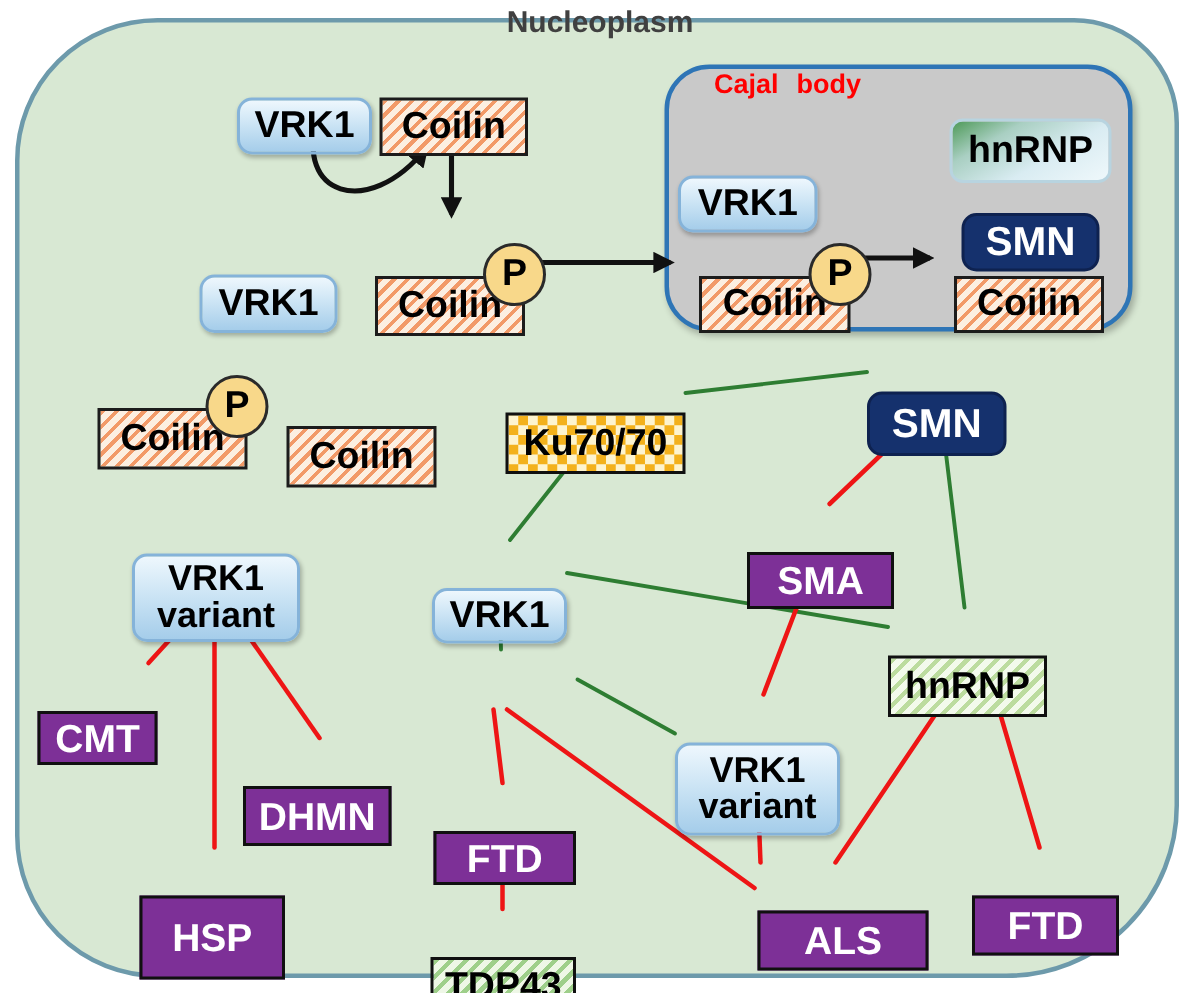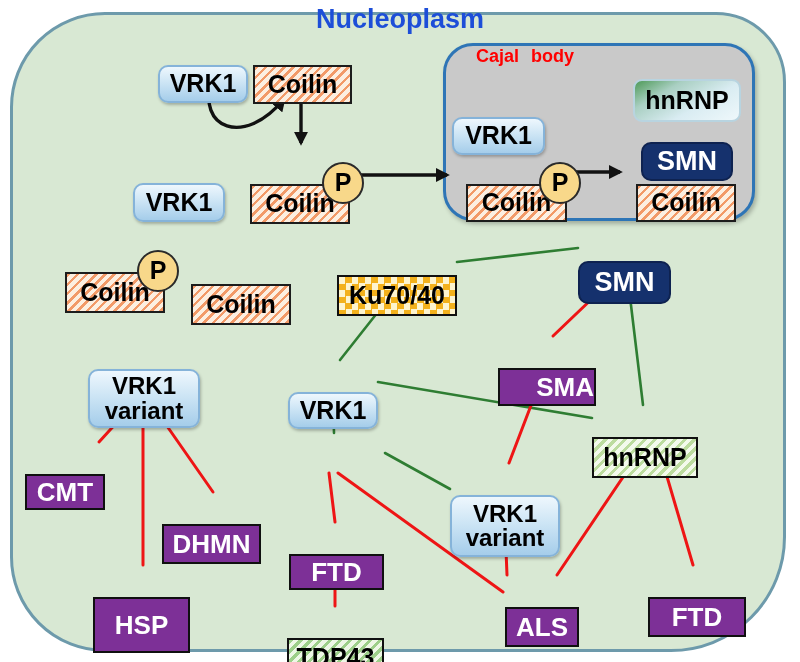--- a/index.html
+++ b/index.html
@@ -19,7 +19,7 @@
   }
   .title{
     position:absolute;top:4px;left:50%;transform:translateX(-50%);
-    color:#1d4ed8;font-weight:bold;font-size:27px;white-space:nowrap;z-index:6;
+    color:#404040;font-weight:bold;font-size:20px;white-space:nowrap;z-index:6;
   }
   .cajal-label{
     position:absolute;left:476px;top:46px;color:#ff0000;font-weight:bold;

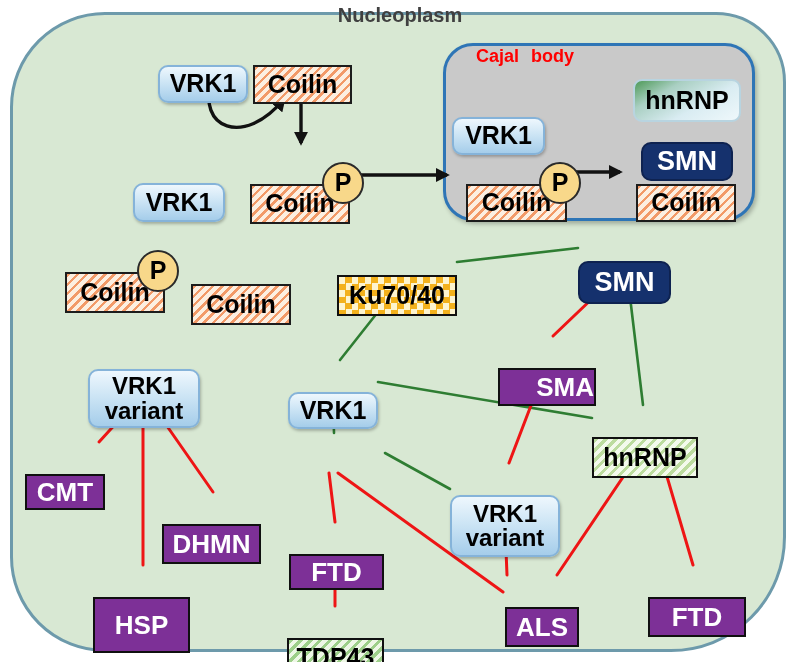--- a/index.html
+++ b/index.html
@@ -134,7 +134,7 @@
         <span>Coilin</span>
       </div>
       <div class="node checker" style="left: 337px; top: 243px; width: 120px; height: 41px;">
-        <span>Ku70/40</span>
+        <span>Ku70/70</span>
       </div>
       <div class="node navy" style="left: 578px; top: 229px; width: 93px; height: 43px;">
         <span>SMN</span>

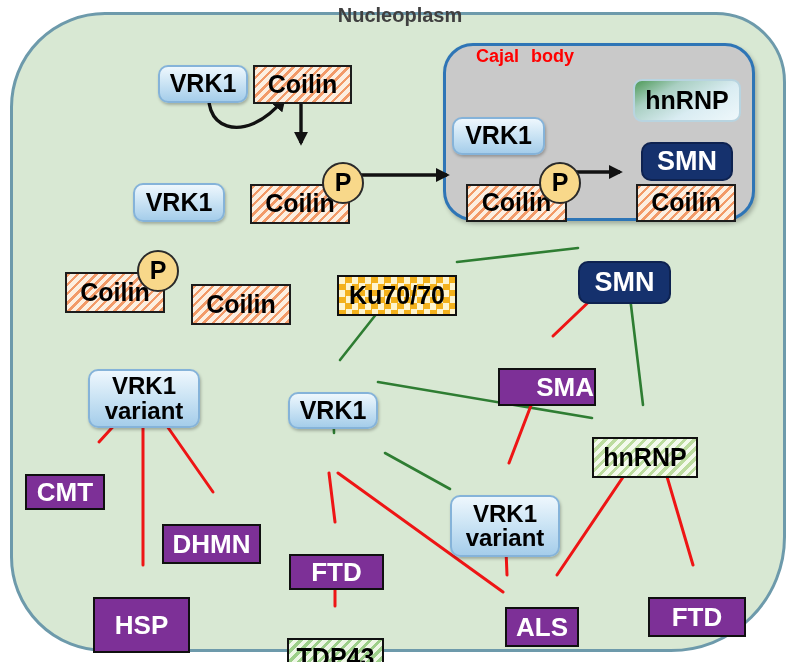--- a/index.html
+++ b/index.html
@@ -146,7 +146,7 @@
       <div class="node blue" style="left: 288px; top: 360px; width: 90px; height: 37px;">
         <span>VRK1</span>
       </div>
-      <div class="node purple" style="left: 498px; top: 336px; width: 98px; height: 38px; align-items: flex-end;">
+      <div class="node purple" style="left: 498px; top: 336px; width: 98px; height: 38px;">
         <span>SMA</span>
       </div>
       <div class="node greenhatch" style="left: 592px; top: 405px; width: 106px; height: 41px;">

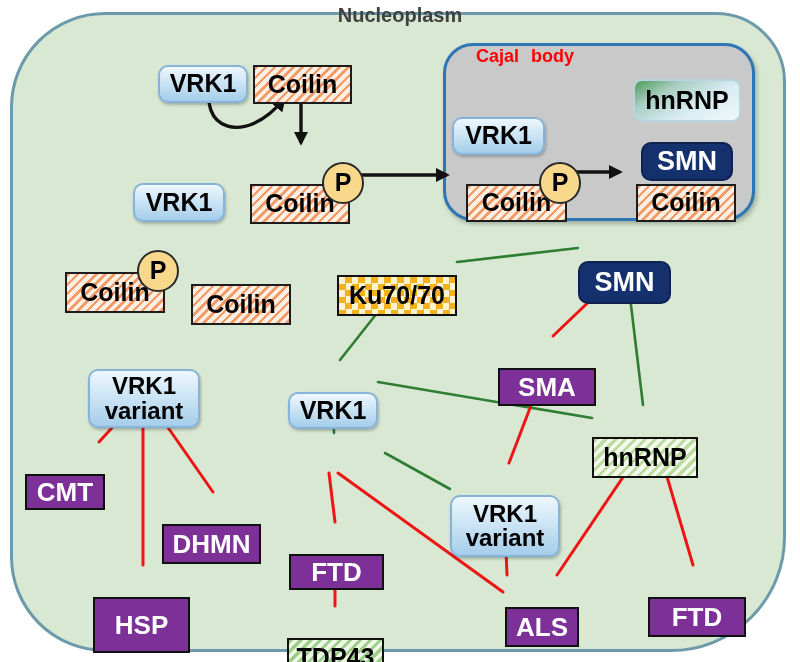--- a/index.html
+++ b/index.html
@@ -168,7 +168,7 @@
       <div class="node purple" style="left: 93px; top: 565px; width: 97px; height: 56px;">
         <span>HSP</span>
       </div>
-      <div class="node purple" style="left: 505px; top: 575px; width: 74px; height: 40px; align-items: center;">
+      <div class="node purple" style="left: 505px; top: 575px; width: 114px; height: 40px; align-items: center;">
         <span>ALS</span>
       </div>
       <div class="node purple" style="left: 648px; top: 565px; width: 98px; height: 40px;">

